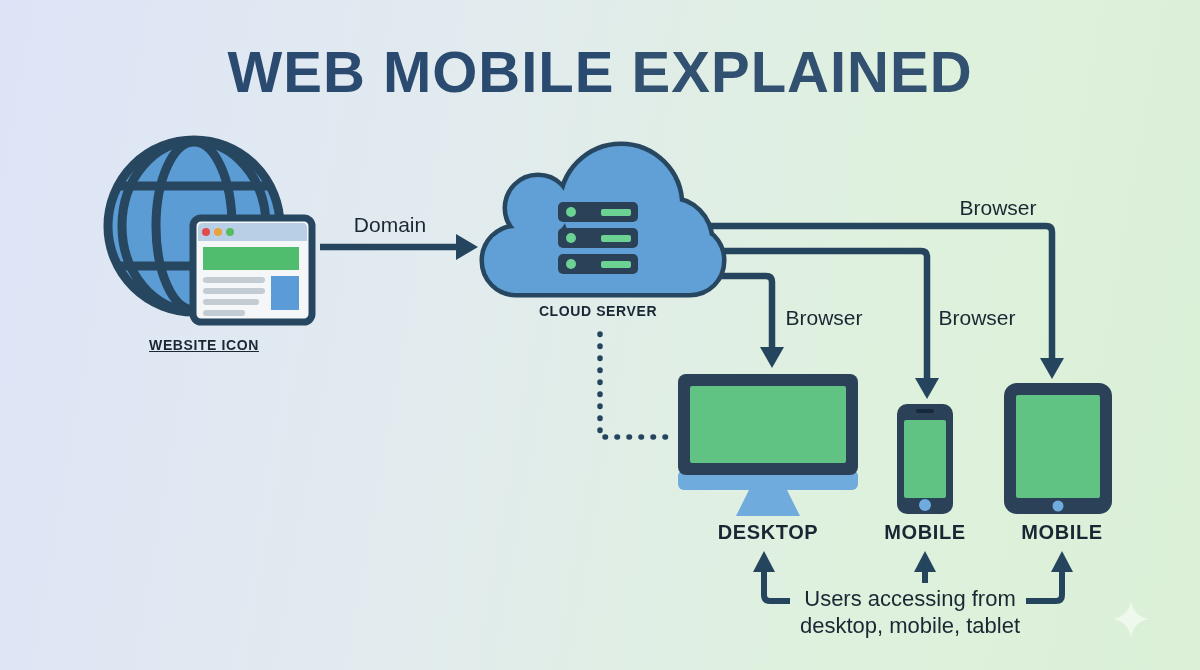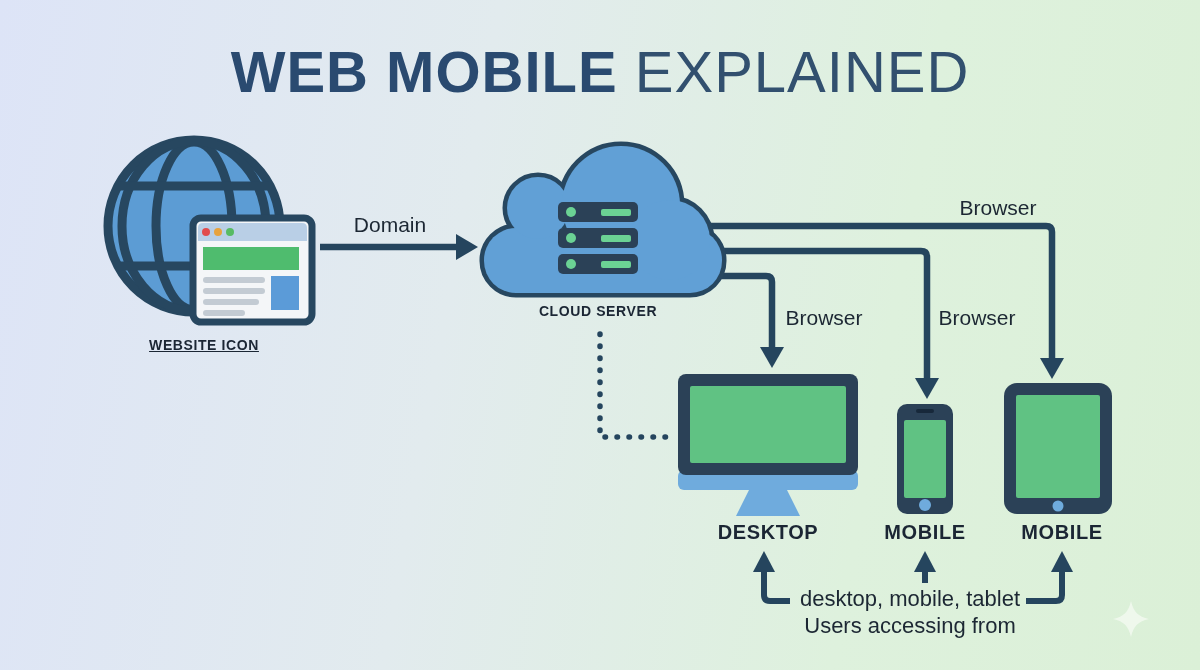--- a/index.html
+++ b/index.html
@@ -14,7 +14,7 @@
     left:600px;top:38px;font-size:58px;letter-spacing:1px;color:#2a4a70;
   }
   #title .t-bold{font-weight:800;}
-  #title .t-light{font-weight:400;color:#32506f;}
+  #title .t-light{font-weight:700;color:#32506f;}
   .node-label{
     font-size:14px;font-weight:700;letter-spacing:.6px;color:#1b2634;
   }

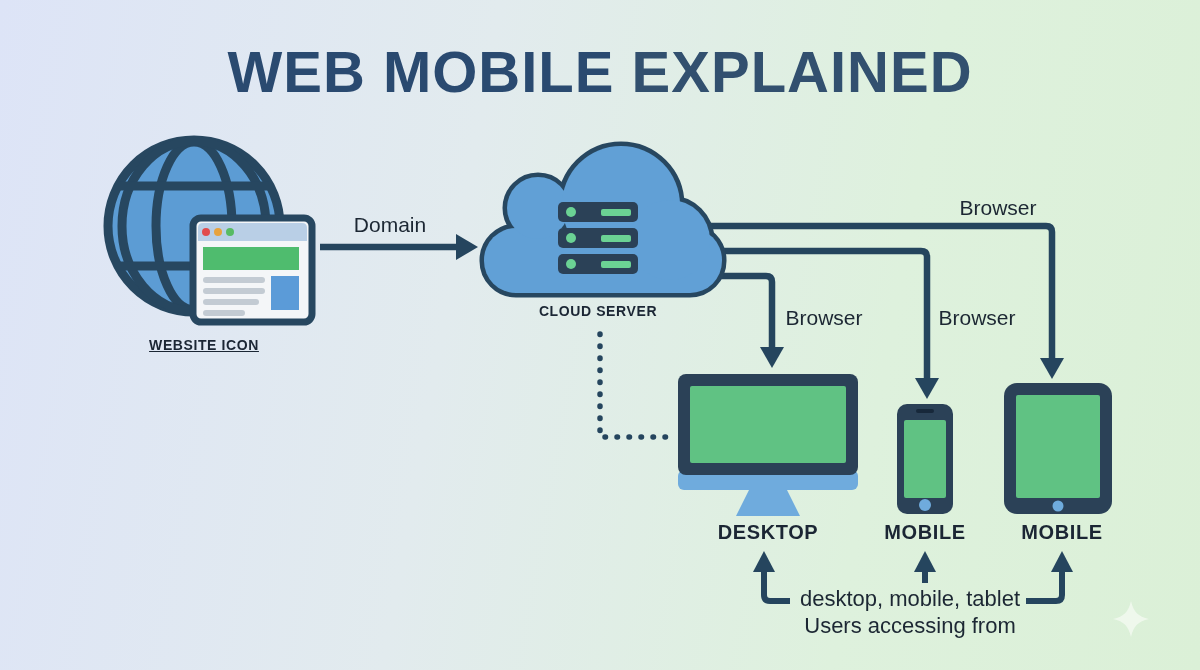--- a/index.html
+++ b/index.html
@@ -162,8 +162,8 @@
 <div class="abs ctr device-label" style="left:1062px;top:521px;">MOBILE</div>
 
 <div id="users-note" class="abs ctr">
+  <div>Users accessing from</div>
   <div>desktop, mobile, tablet</div>
-  <div>Users accessing from</div>
 </div>
 
 </body></html>

